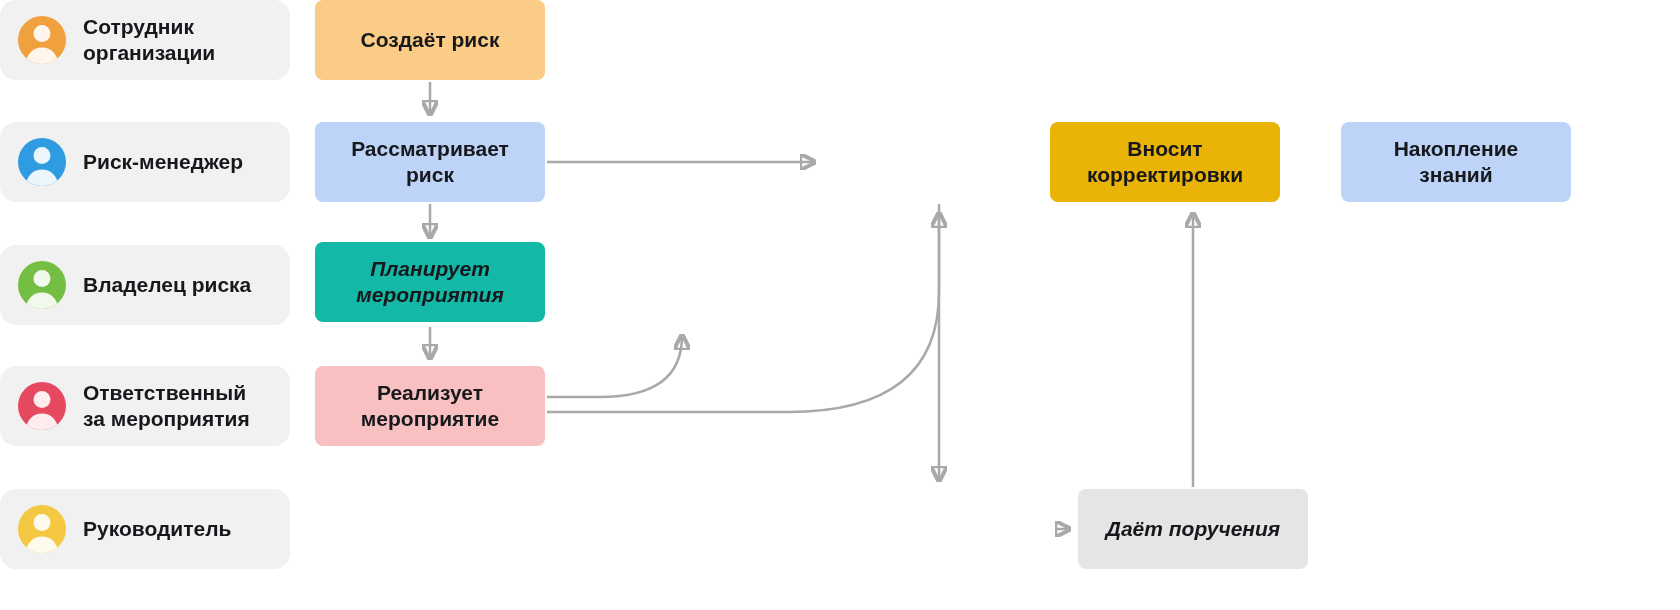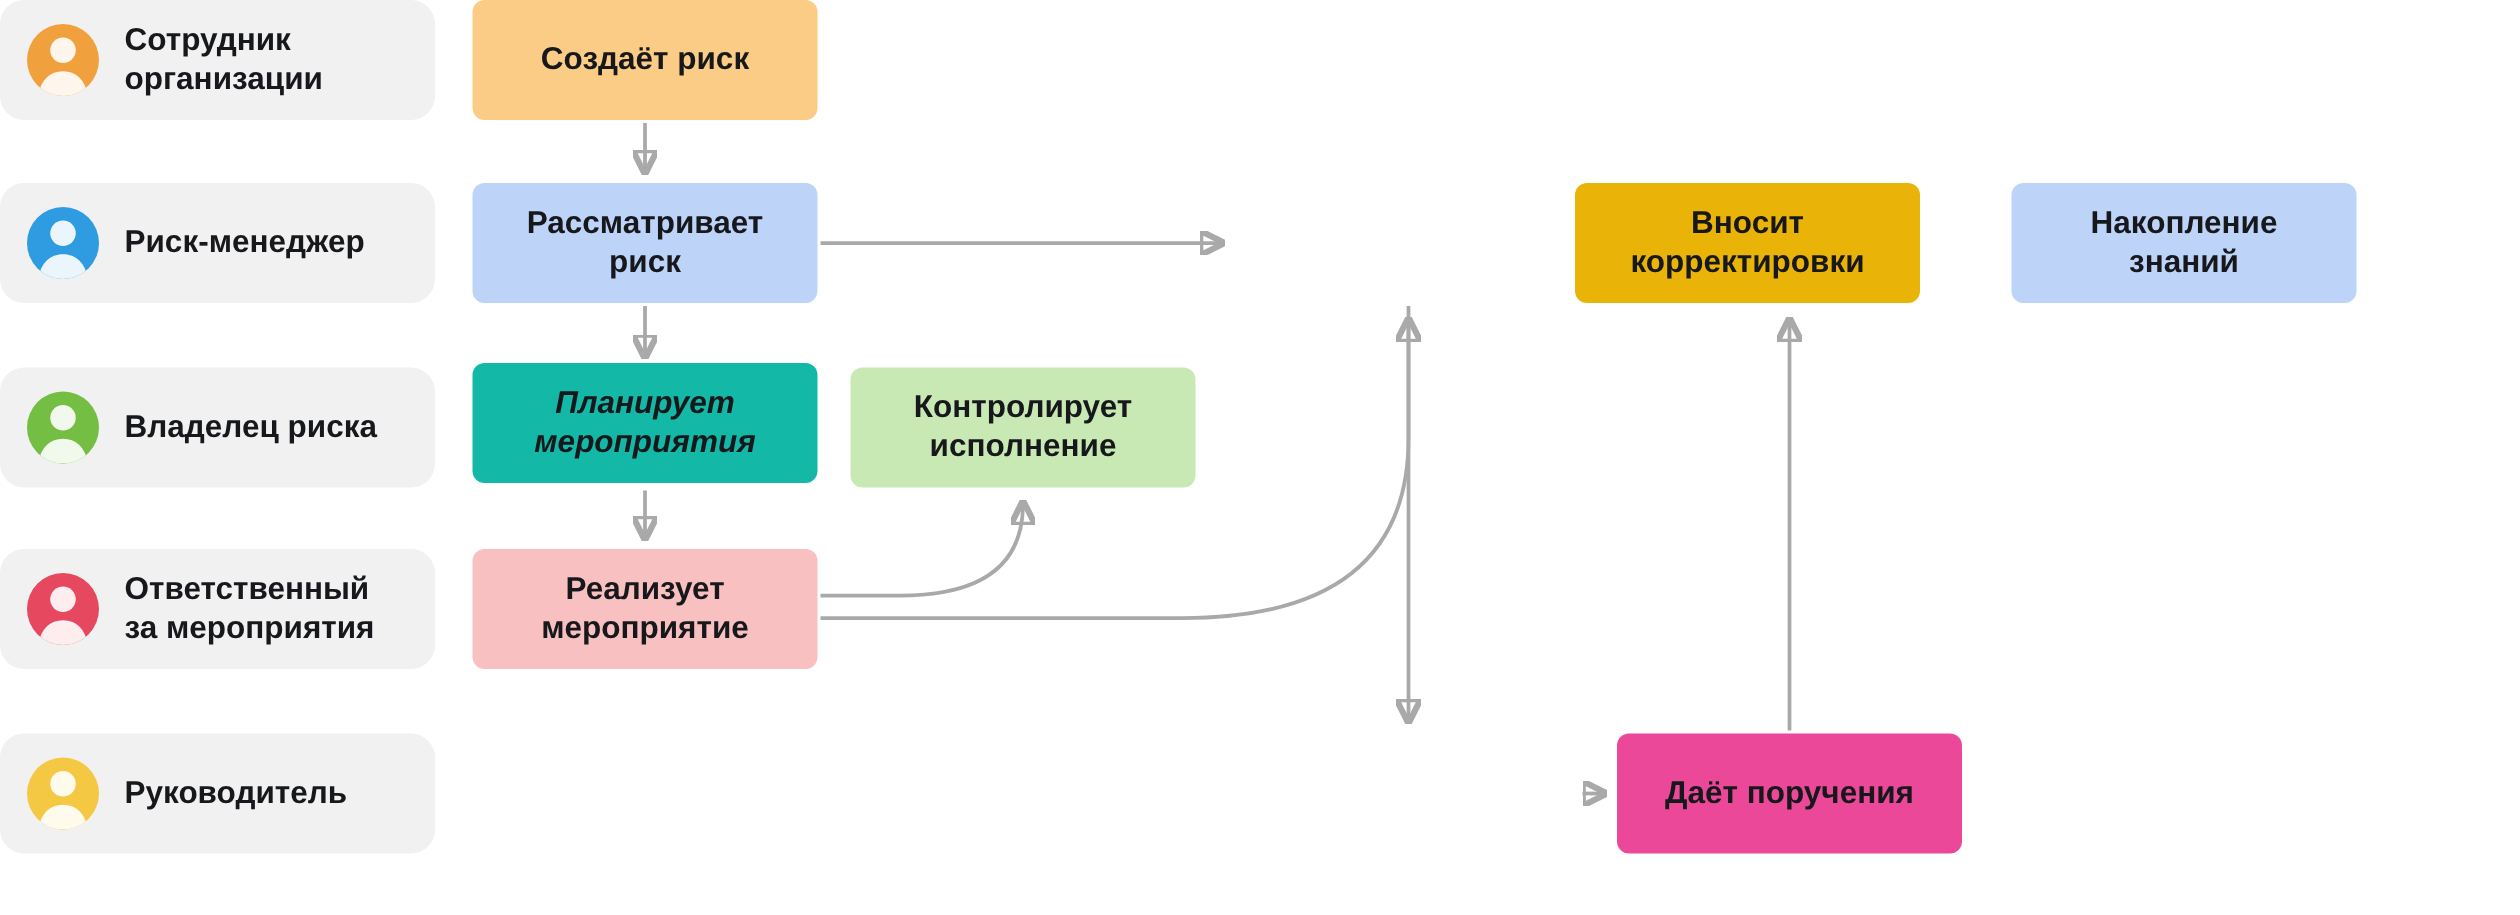--- a/index.html
+++ b/index.html
@@ -122,7 +122,6 @@
   <div class="node" style="left: 1050px; top: 122px; background: #eab308;">Вносит корректировки</div>
   <div class="node" style="left: 1341px; top: 122px; background: rgb(189, 211, 248);">Накопление знаний</div>
   <div class="node" style="left: 315px; top: 242px; background: #14b8a6; font-style: italic;">Планирует мероприятия</div>
-  <div class="node" style="left: 567px; top: 245px; background: rgb(201, 233, 180);">Контролирует исполнение</div>
   <div class="node" style="left: 315px; top: 366px; background: rgb(248, 192, 192);">Реализует мероприятие</div>
   <div class="node" style="left: 1078px; top: 489px; background: #ec4899;">Даёт поручения</div>
 

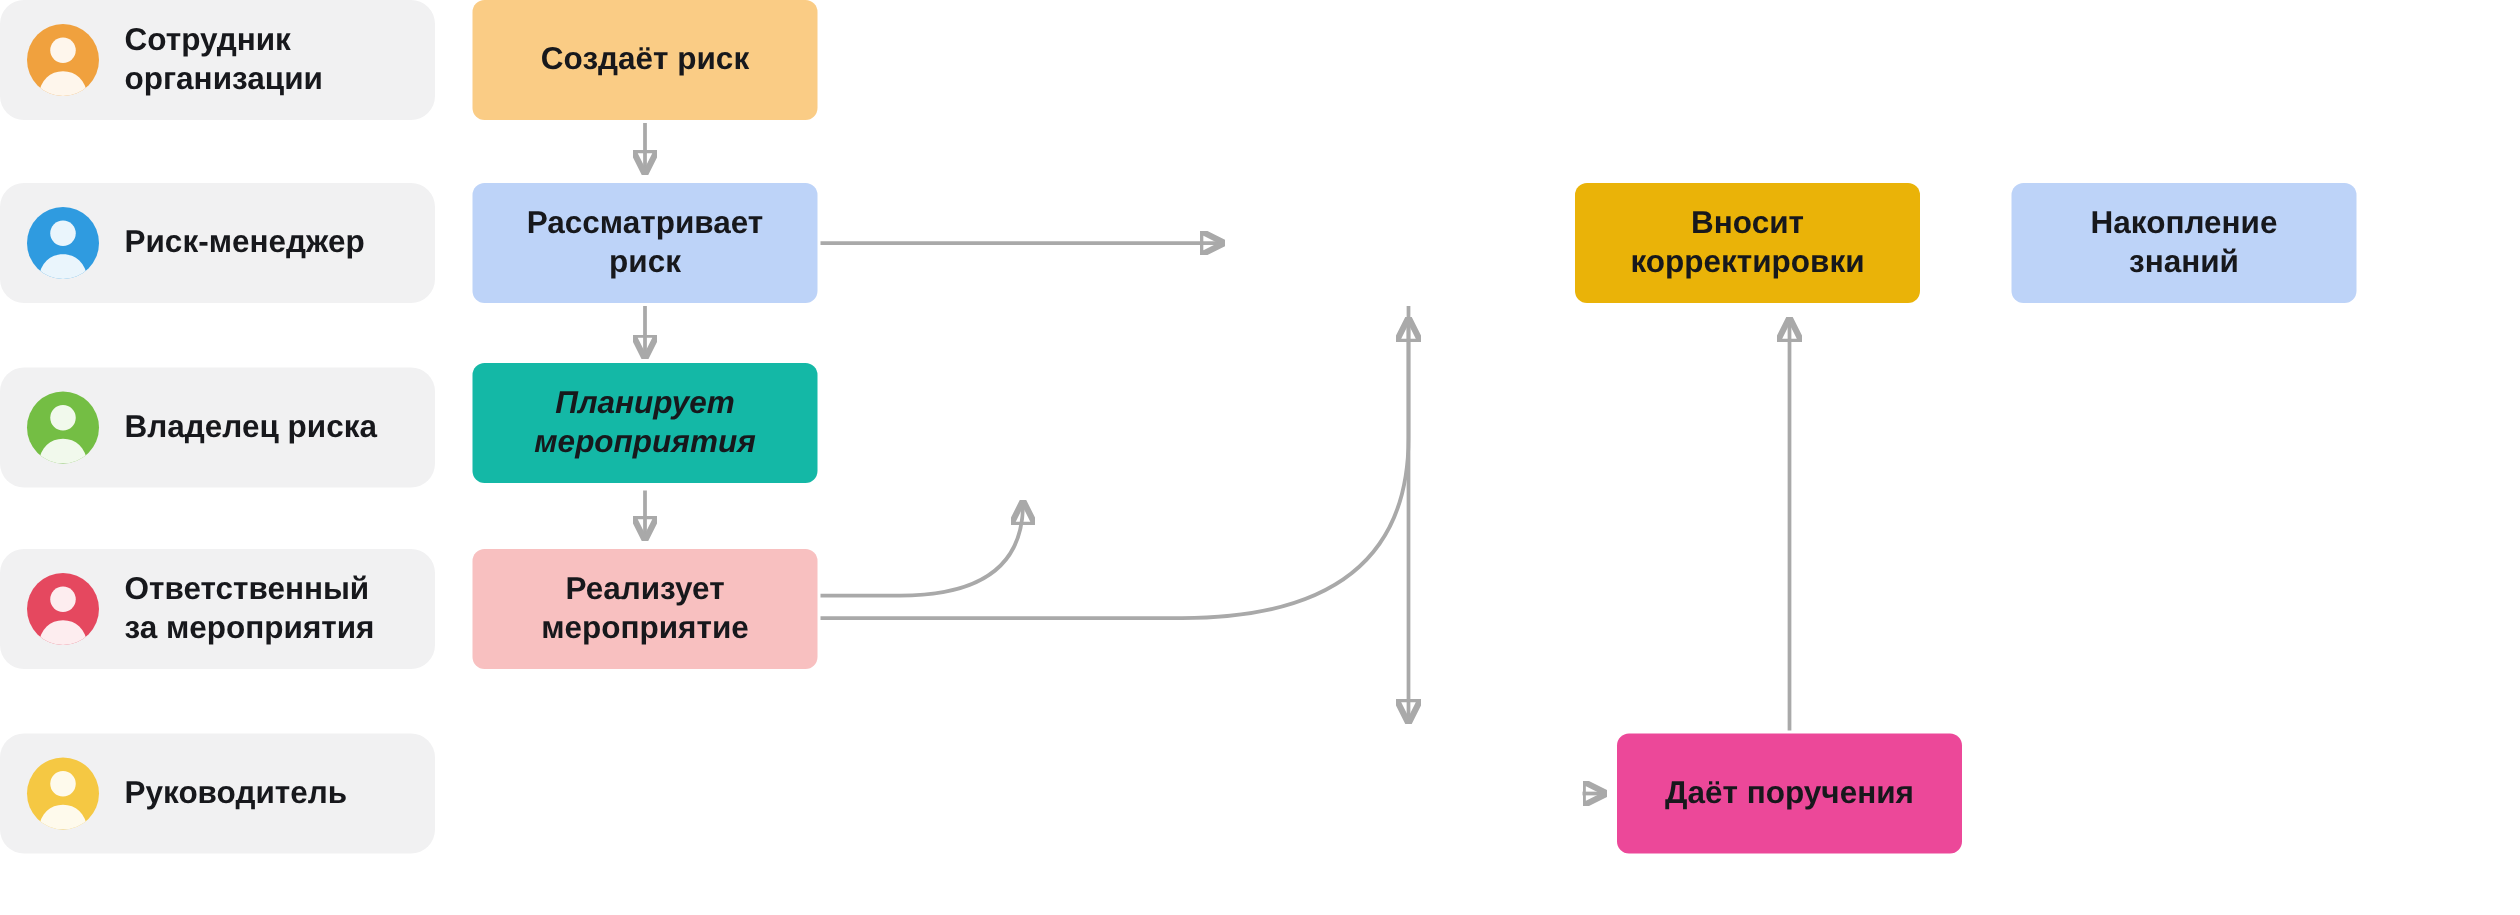--- a/index.html
+++ b/index.html
@@ -123,7 +123,7 @@
   <div class="node" style="left: 1341px; top: 122px; background: rgb(189, 211, 248);">Накопление знаний</div>
   <div class="node" style="left: 315px; top: 242px; background: #14b8a6; font-style: italic;">Планирует мероприятия</div>
   <div class="node" style="left: 315px; top: 366px; background: rgb(248, 192, 192);">Реализует мероприятие</div>
-  <div class="node" style="left: 1078px; top: 489px; background: #ec4899;">Даёт поручения</div>
+  <div class="node" style="left: 1078px; top: 489px; background: #e5e5e5; font-style: italic;">Даёт поручения</div>
 
 </div>
 

